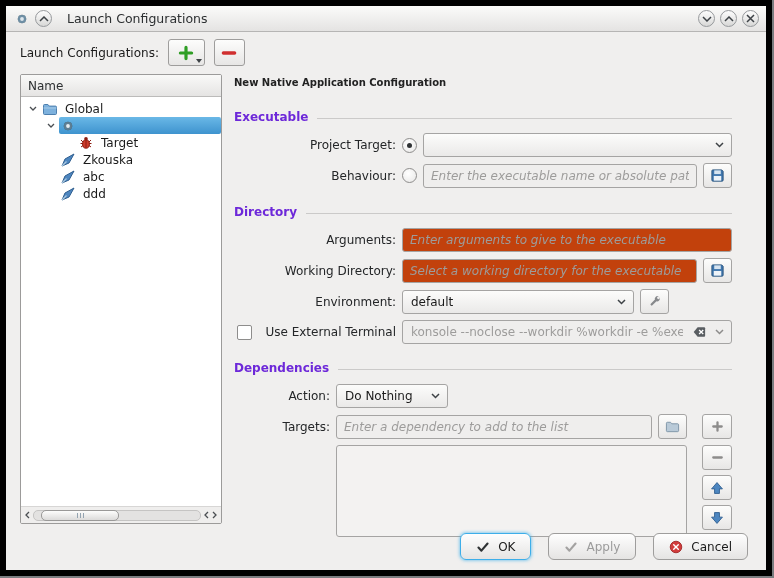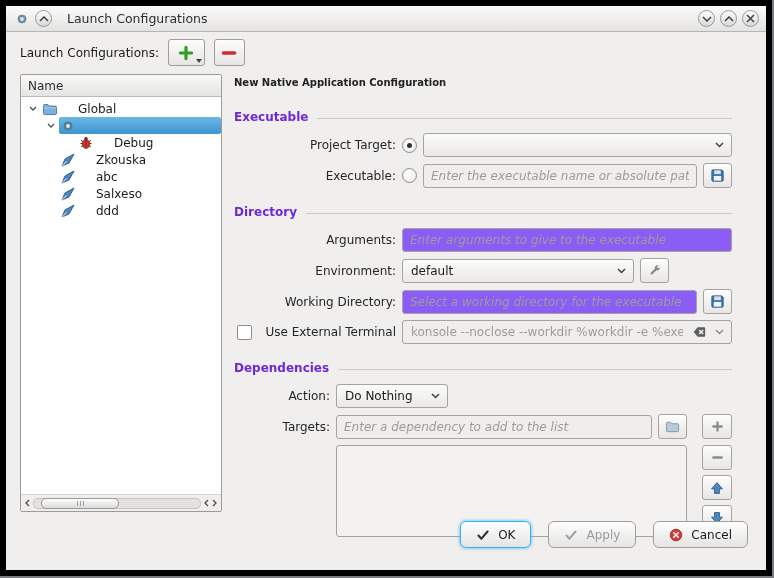--- a/index.html
+++ b/index.html
@@ -27,7 +27,7 @@
   }
   .tb-title{flex:1;margin-left:10px;color:#2c2f31;font-size:12.5px;}
   
-  .content{flex:1;min-height:0;display:flex;flex-direction:column;padding:5px 14px 20px;box-sizing:border-box;justify-content:space-between;}
+  .content{flex:1;min-height:0;display:flex;flex-direction:column;padding:5px 14px 8px;box-sizing:border-box;justify-content:space-between;}
   .toolbar{display:flex;align-items:center;gap:9px;margin:2px 0 8px;}
   .tool-btn{
     height:27px;box-sizing:border-box;border:1px solid #9e9d9c;border-radius:3px;

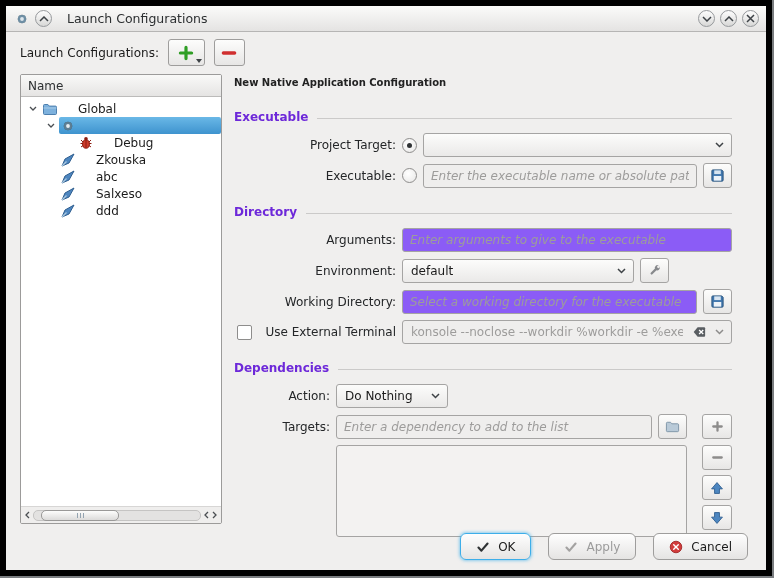--- a/index.html
+++ b/index.html
@@ -49,7 +49,7 @@
   .tree-row{height:17px;display:flex;align-items:center;white-space:nowrap;cursor:default;}
   .lvl0{padding-left:4px}.lvl1{padding-left:22px}.lvl2{padding-left:40px}
   .expander{width:16px;flex-shrink:0;display:inline-flex;justify-content:center;align-items:center;}
-  .row-content{display:flex;align-items:center;gap:20px;flex:1;min-width:0;height:100%;padding-left:1px;overflow:hidden;}
+  .row-content{display:flex;align-items:center;gap:7px;flex:1;min-width:0;height:100%;padding-left:1px;overflow:hidden;}
   .row-content.selected{
     background:linear-gradient(var(--selection-light,#6ab8e7),var(--selection-blue,#3e93ce));
     color:#fff;border-radius:2px;

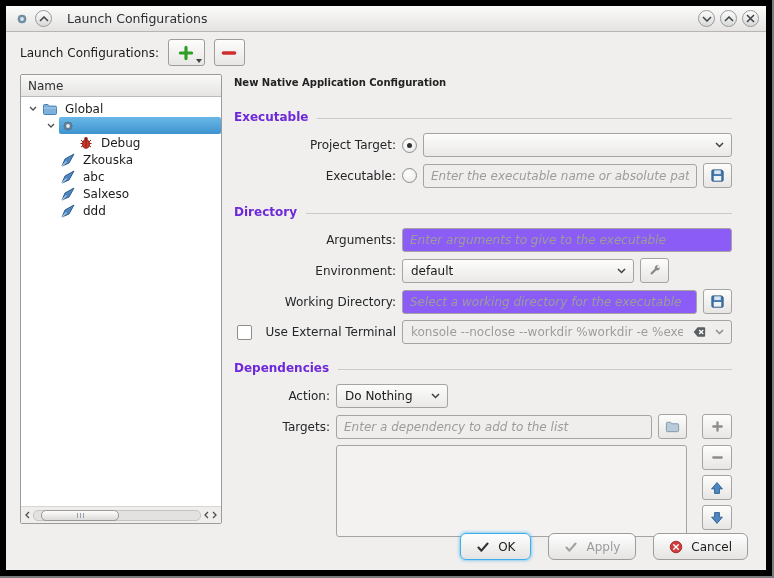--- a/index.html
+++ b/index.html
@@ -239,7 +239,7 @@
                     <path d="M8 5.5v7" stroke="#8c1d12"></path>
                   </svg>
               </span>
-              <span class="tlabel">Debug</span>
+              <span class="tlabel">Target</span>
             </span>
           </div>
 

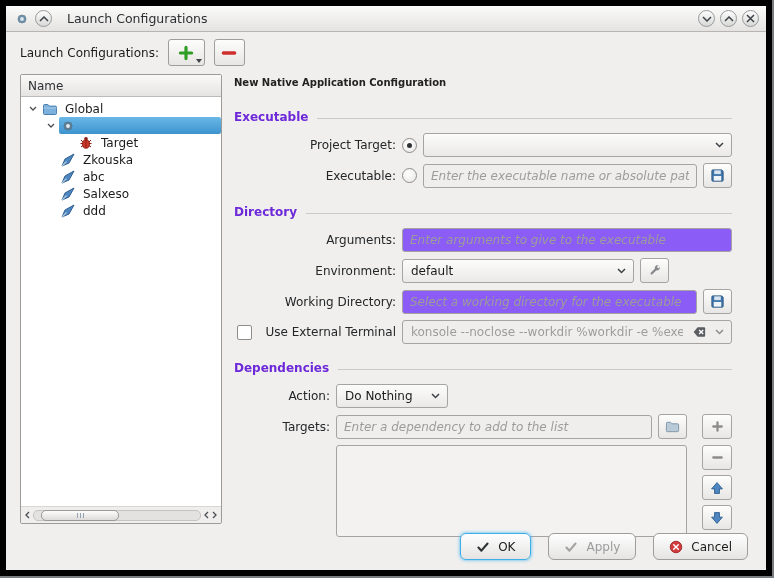--- a/index.html
+++ b/index.html
@@ -345,7 +345,7 @@
         </div>
 
         <div class="frow">
-          <span class="flabel">Executable:</span>
+          <span class="flabel">Behaviour:</span>
           <span class="radio"></span>
           <input type="text" class="text-input off" readonly="" placeholder="Enter the executable name or absolute path to an execu" style="">
           <span class="sq-btn">

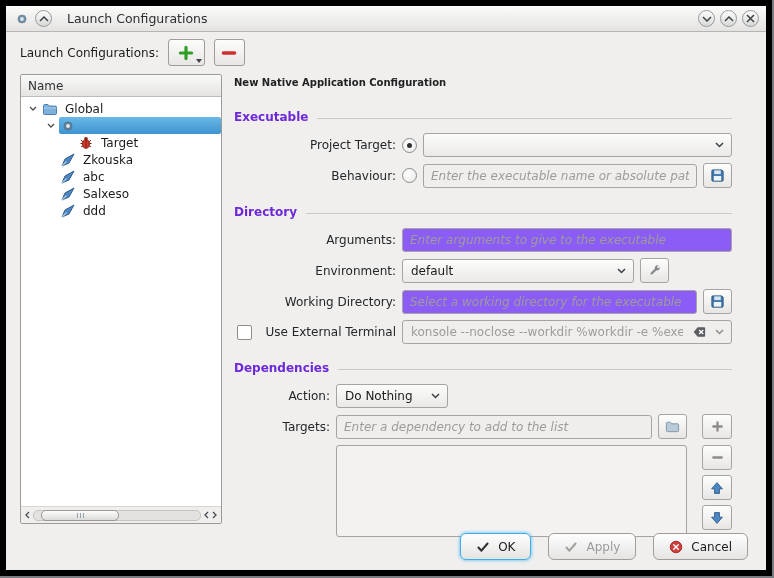--- a/index.html
+++ b/index.html
@@ -269,18 +269,6 @@
             </span>
           </div>
 
-          <div class="tree-row lvl1">
-            <span class="expander"></span>
-            <span class="row-content">
-              <span class="ticon">
-                <svg width="16" height="16" viewBox="0 0 16 16">
-                    <path d="M2 14L9 11 14 2 5 7z" fill="#4d86c0" stroke="#2f5e8f" stroke-linejoin="round"></path>
-                    <path d="M2 14l4.5-4.5" stroke="#a9c6de" stroke-width="1.2"></path>
-                  </svg>
-              </span>
-              <span class="tlabel">Salxeso</span>
-            </span>
-          </div>
 
           <div class="tree-row lvl1">
             <span class="expander"></span>

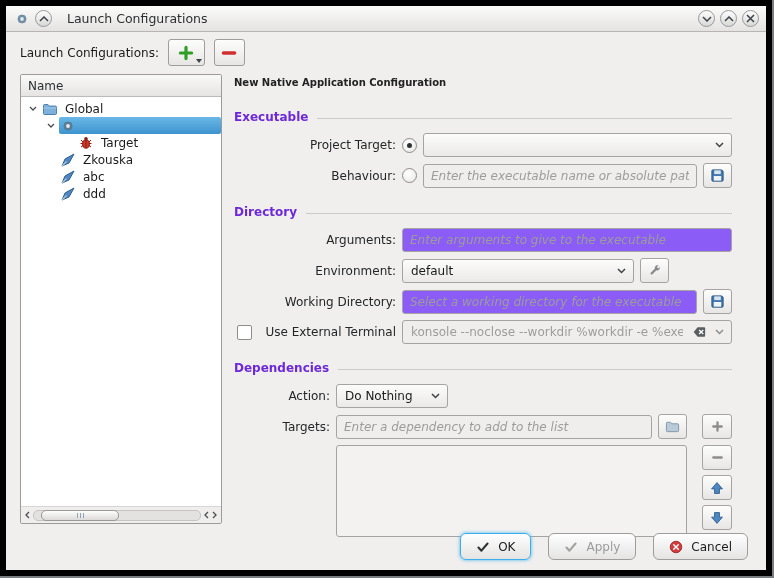--- a/index.html
+++ b/index.html
@@ -83,7 +83,7 @@
   .radio.checked::after{content:"";position:absolute;inset:4px;border-radius:50%;background:#2f3234;}
   .checkbox{width:15px;height:15px;box-sizing:border-box;border:1px solid #8e8d8c;border-radius:2px;background:#fff;flex-shrink:0;}
   .text-input{
-    height:24px;box-sizing:border-box;border:1px solid #a5a4a3;border-radius:3px;background:#8b5cf6;
+    height:24px;box-sizing:border-box;border:1px solid #a5a4a3;border-radius:3px;background:#c2410c;
     padding:0 7px;font:inherit;color:#1b1b1b;flex:1;min-width:0;outline:none;
   }
   .text-input::placeholder{font-style:italic;color:#9d9c9b;opacity:1;}

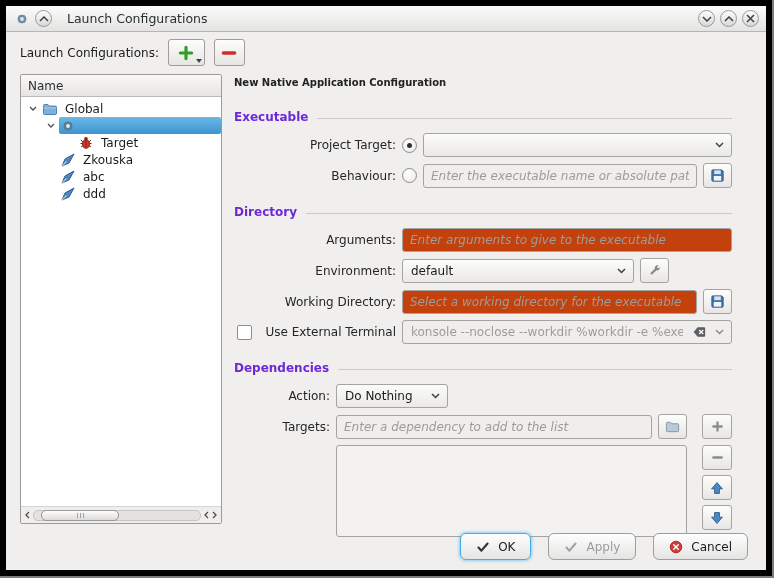--- a/index.html
+++ b/index.html
@@ -358,6 +358,20 @@
         </div>
 
         <div class="frow">
+          <span class="flabel">Working Directory:</span>
+          <input type="text" class="text-input" placeholder="Select a working directory for the executable" style="">
+          <span class="sq-btn">
+            <span class="icon">
+              <svg width="15" height="15" viewBox="0 0 16 16">
+                  <path d="M2 3c0-.6.4-1 1-1h9.5L14 3.5V13c0 .6-.4 1-1 1H3c-.6 0-1-.4-1-1z" fill="#3f76ad" stroke="#2c567f"></path>
+                  <rect x="4.5" y="2.5" width="7" height="4" fill="#d7e4f0"></rect>
+                  <rect x="4" y="8.5" width="8" height="5" fill="#eef3f8"></rect>
+                </svg>
+            </span>
+          </span>
+        </div>
+
+        <div class="frow">
           <span class="flabel">Environment:</span>
           <div class="combo combo-env">
             <span class="combo-text">default</span>
@@ -375,20 +389,6 @@
                     <circle cx="8.1" cy="3.8" r="2.7" fill="#87898c"></circle>
                     <circle cx="8.1" cy="2.1" r="1.5" fill="#efeeed"></circle>
                   </g>
-                </svg>
-            </span>
-          </span>
-        </div>
-
-        <div class="frow">
-          <span class="flabel">Working Directory:</span>
-          <input type="text" class="text-input" placeholder="Select a working directory for the executable" style="">
-          <span class="sq-btn">
-            <span class="icon">
-              <svg width="15" height="15" viewBox="0 0 16 16">
-                  <path d="M2 3c0-.6.4-1 1-1h9.5L14 3.5V13c0 .6-.4 1-1 1H3c-.6 0-1-.4-1-1z" fill="#3f76ad" stroke="#2c567f"></path>
-                  <rect x="4.5" y="2.5" width="7" height="4" fill="#d7e4f0"></rect>
-                  <rect x="4" y="8.5" width="8" height="5" fill="#eef3f8"></rect>
                 </svg>
             </span>
           </span>

